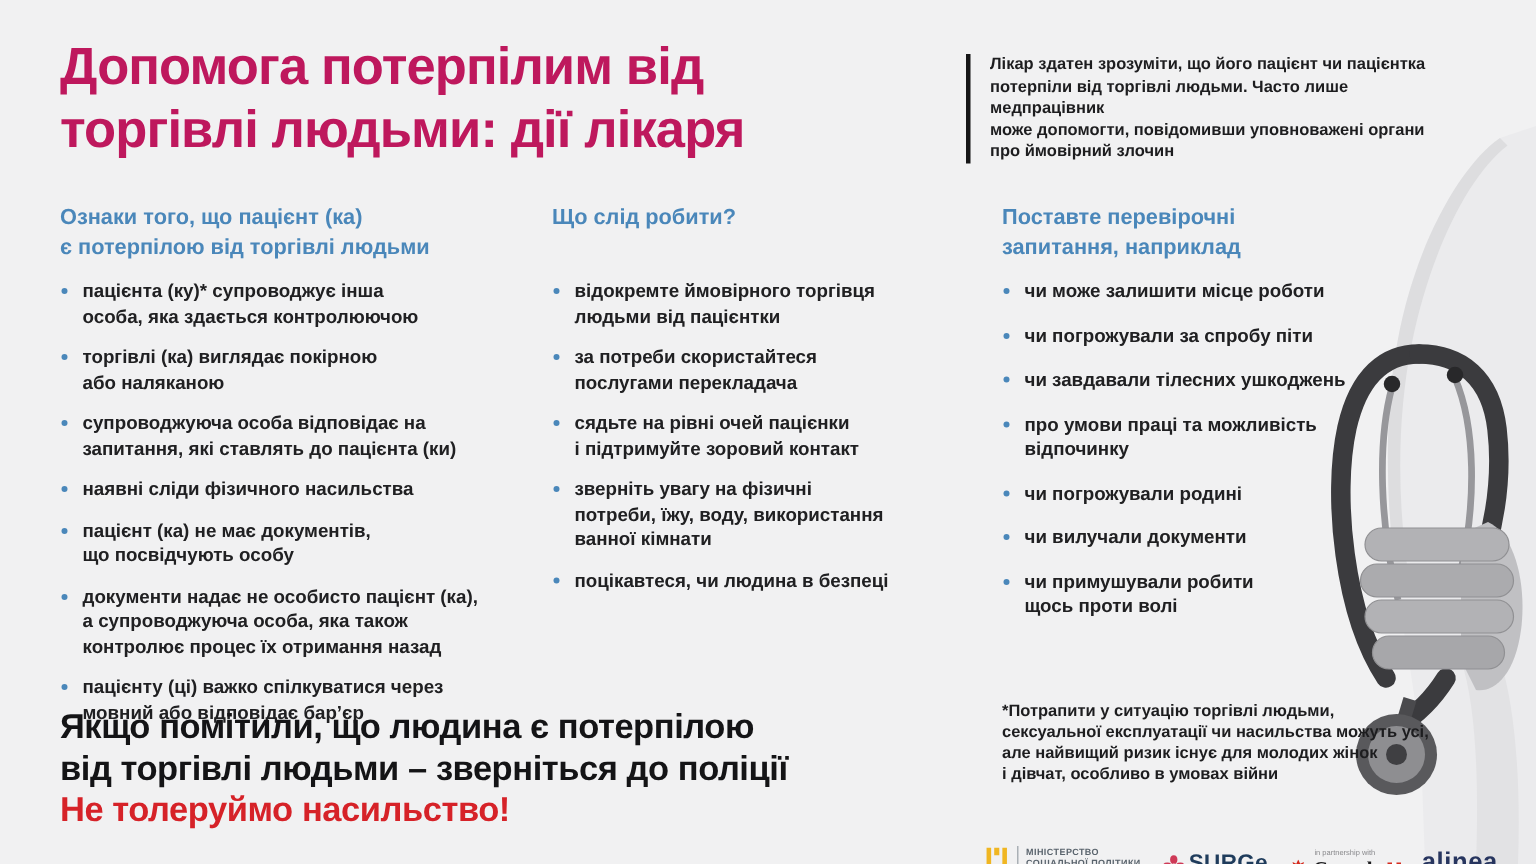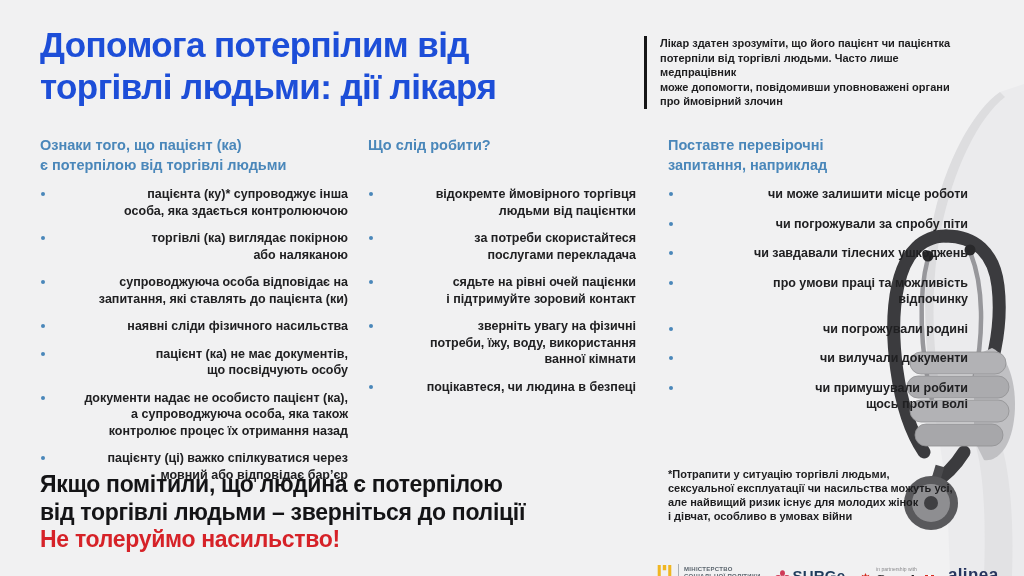--- a/index.html
+++ b/index.html
@@ -9,7 +9,7 @@
   .pre { white-space:pre-line; }
 
   .title { position:absolute; left:40px; top:24px; font-size:35px; line-height:42px;
-           font-weight:bold; letter-spacing:-0.6px; color:#1d4ed8; z-index:2; }
+           font-weight:bold; letter-spacing:-0.6px; color:#be185d; z-index:2; }
 
   .intro { position:absolute; left:644px; top:36px; width:308px; display:flex; gap:13px; z-index:2; }
   .intro-bar { width:3px; background:#161617; flex:0 0 3px; }

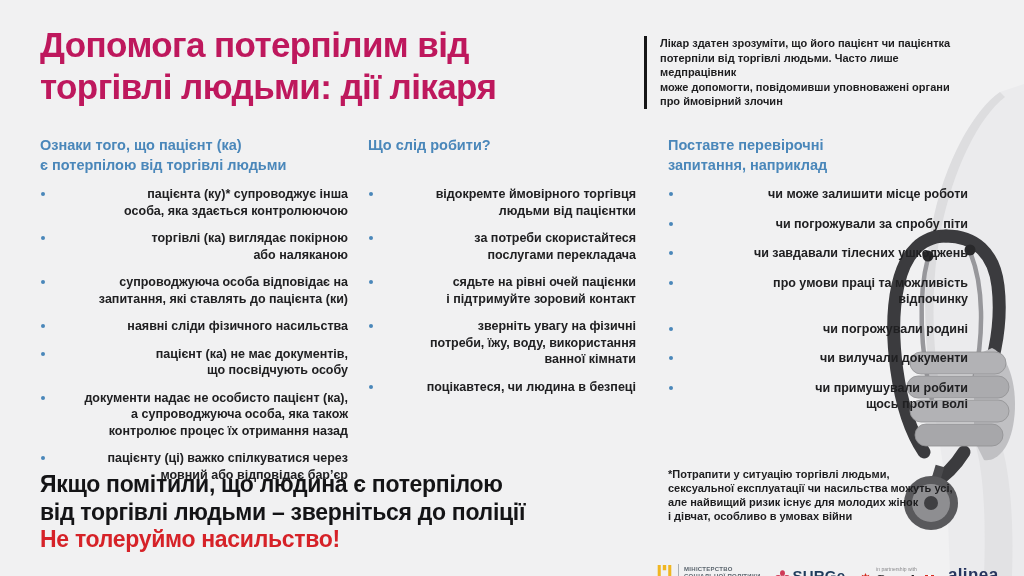--- a/index.html
+++ b/index.html
@@ -22,7 +22,7 @@
   .col-heading { font-size:14.5px; line-height:19.5px; font-weight:bold; color:#4a87ba;
                  min-height:44px; margin-bottom:6px; }
   .bullets { list-style:none; font-size:12.5px; line-height:16.5px; font-weight:600; color:#202022; }
-  .bullets li { position:relative; padding-left:15px; margin-bottom:11px; white-space:pre-line;text-align:right; }
+  .bullets li { position:relative; padding-left:15px; margin-bottom:11px; white-space:pre-line; }
   .bullets li::before { content:""; position:absolute; left:1px; top:6px; width:4px; height:4px;
                         border-radius:50%; background:#4a87ba; }
   .col-3 .bullets li { margin-bottom:13px; }

